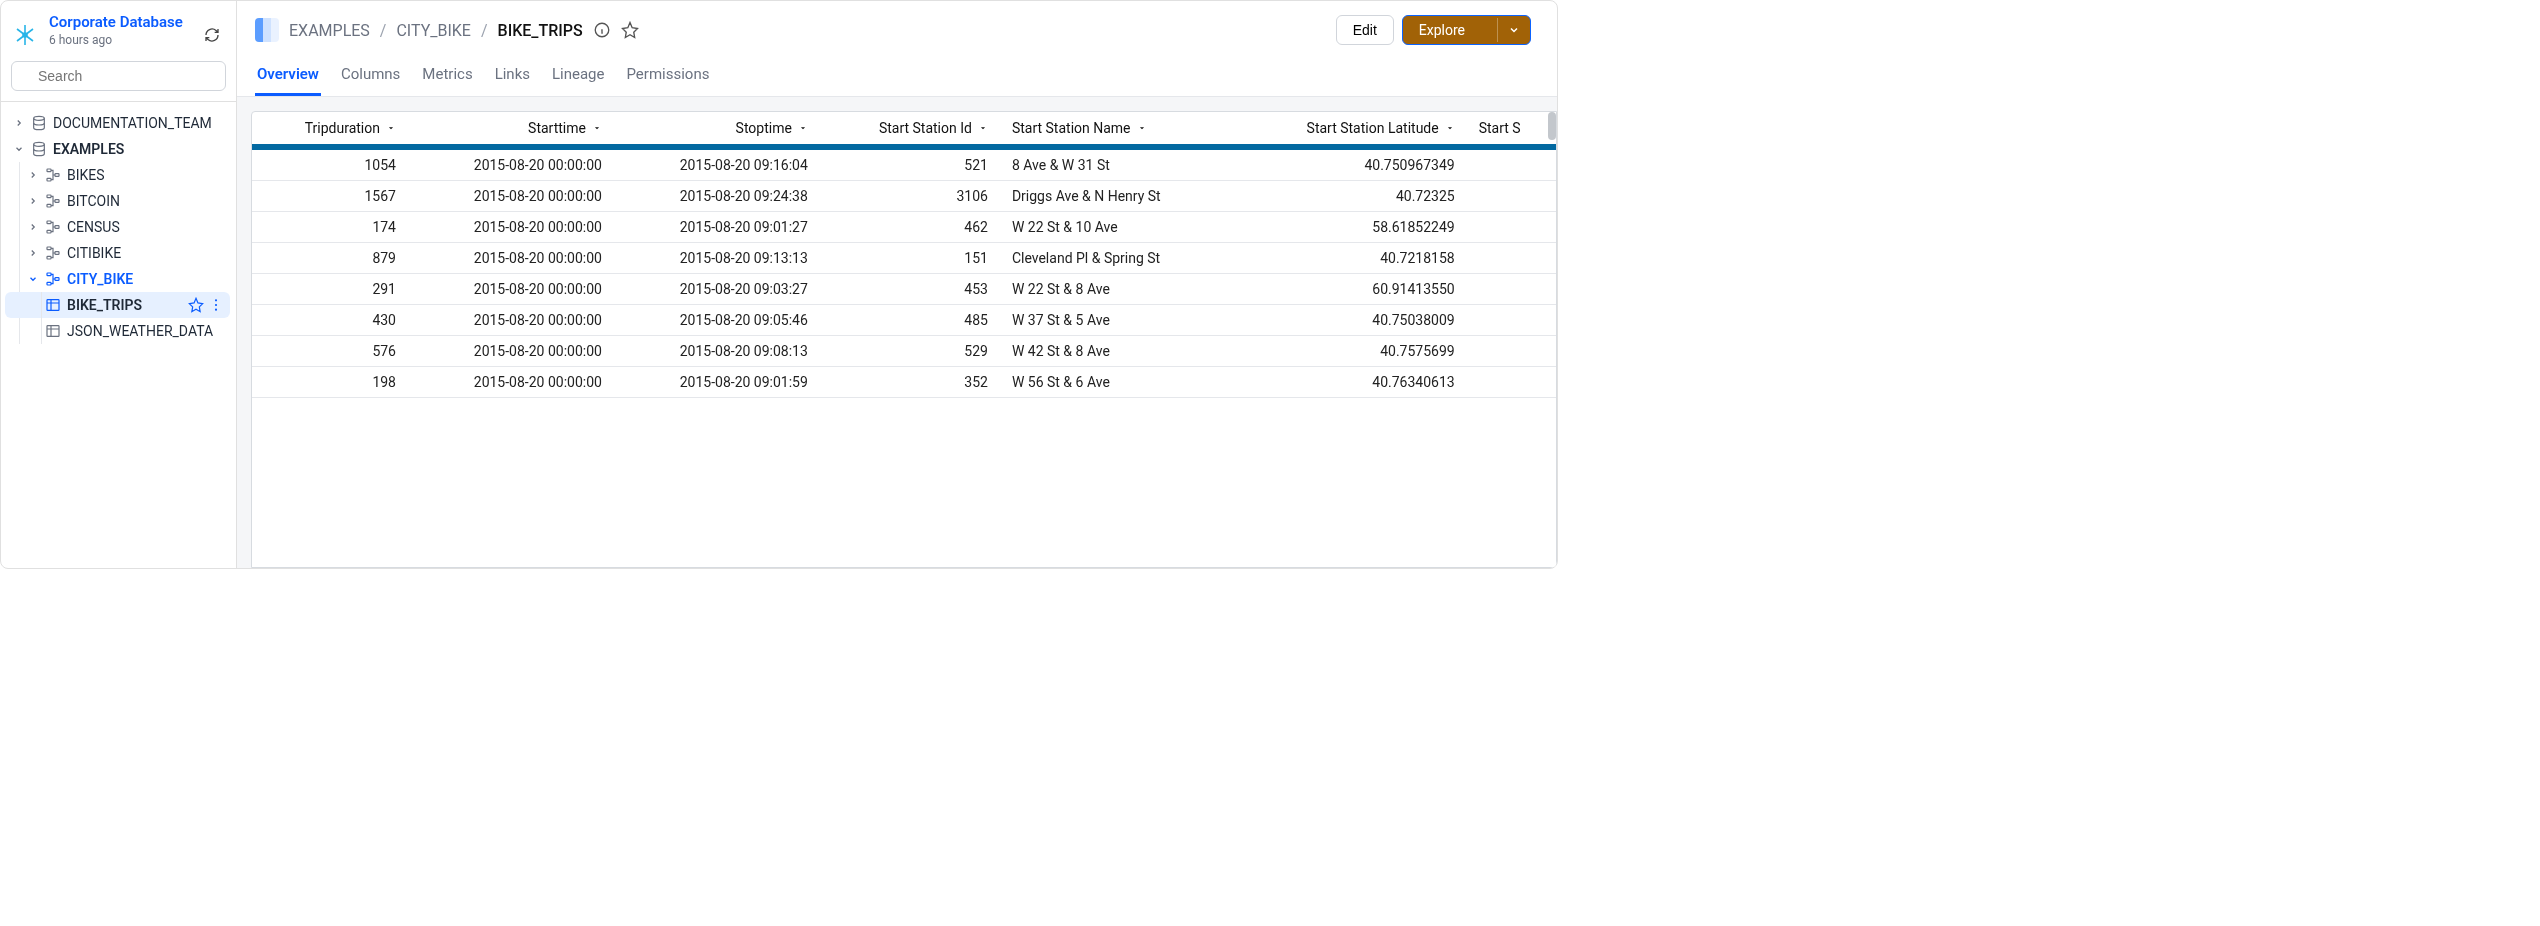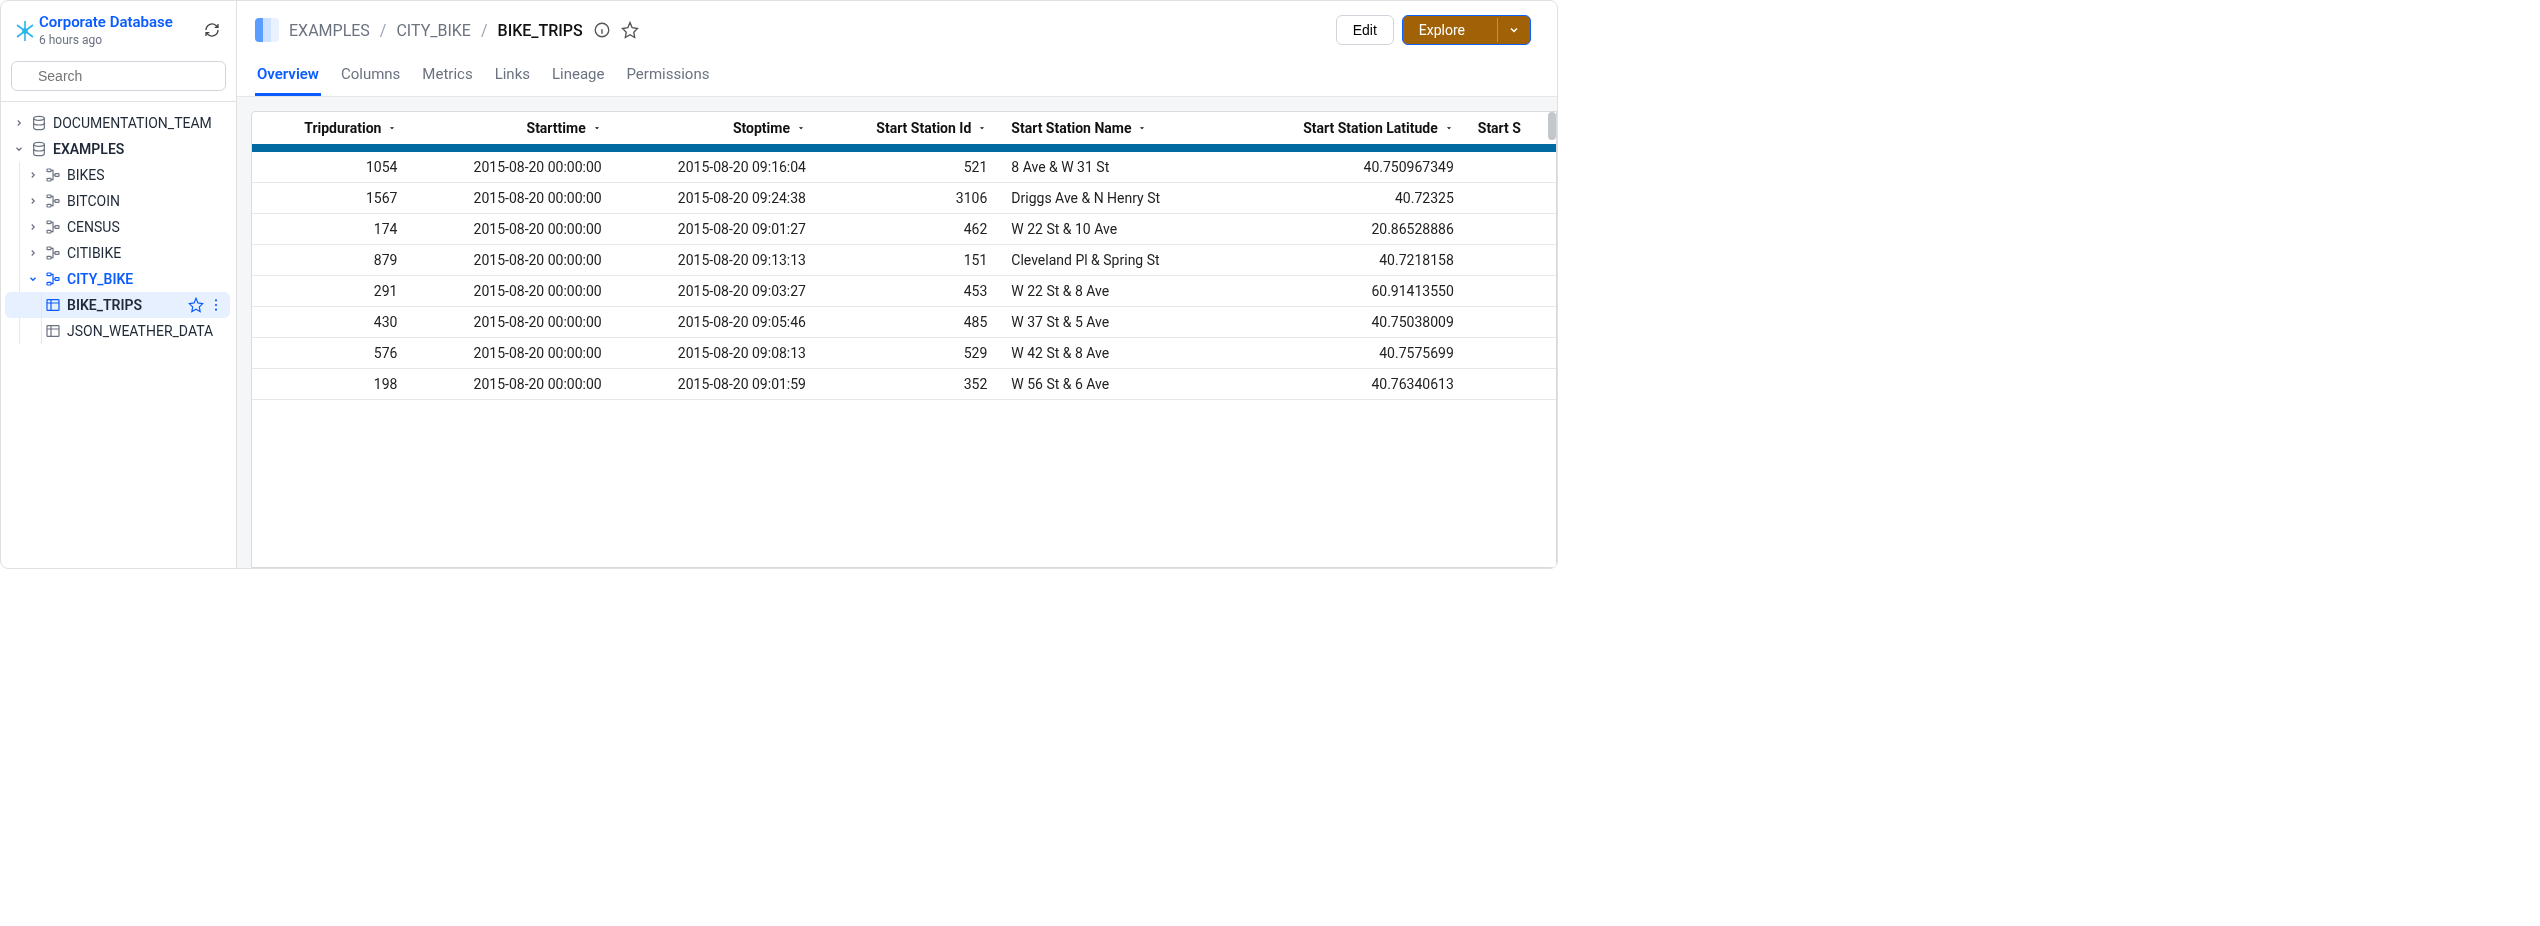--- a/index.html
+++ b/index.html
@@ -24,8 +24,8 @@
 .sidebar-header {
   padding: 12px 12px 8px 12px;
   display: flex;
-  align-items: center;
-  gap: 2px;
+  align-items: flex-end;
+  gap: 12px;
 }
 .logo { width: 24px; height: 24px; flex-shrink: 0; margin-top: 2px; }
 .db-meta { flex: 1; }

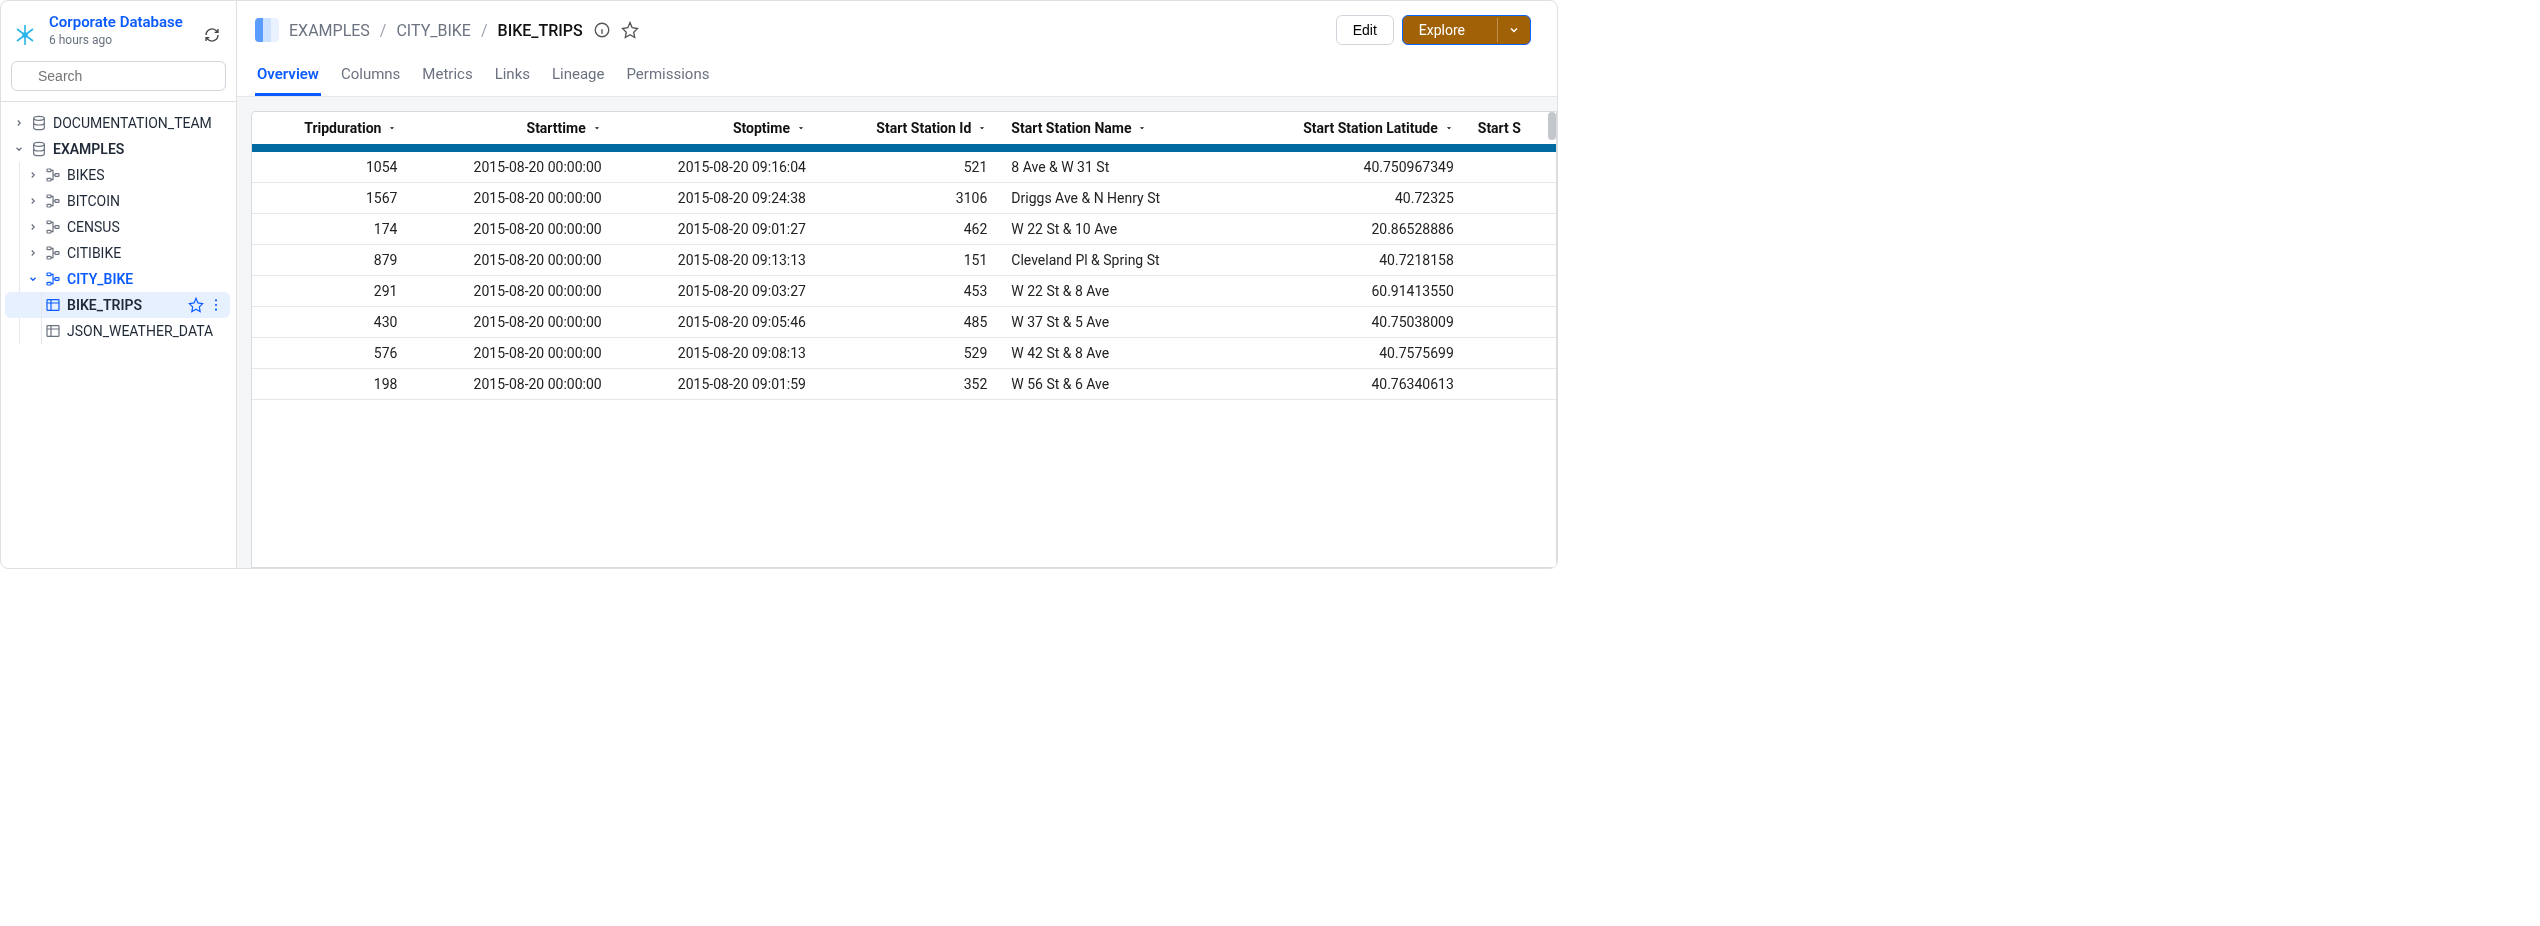--- a/index.html
+++ b/index.html
@@ -208,9 +208,9 @@
 }
 table.data th {
   text-align: left;
-  font-weight: 700;
+  font-weight: 400;
   padding: 8px 12px;
-  border-bottom: 8px solid #0369a1;
+  border-bottom: 6px solid #0369a1;
   white-space: nowrap;
   color: #111;
 }

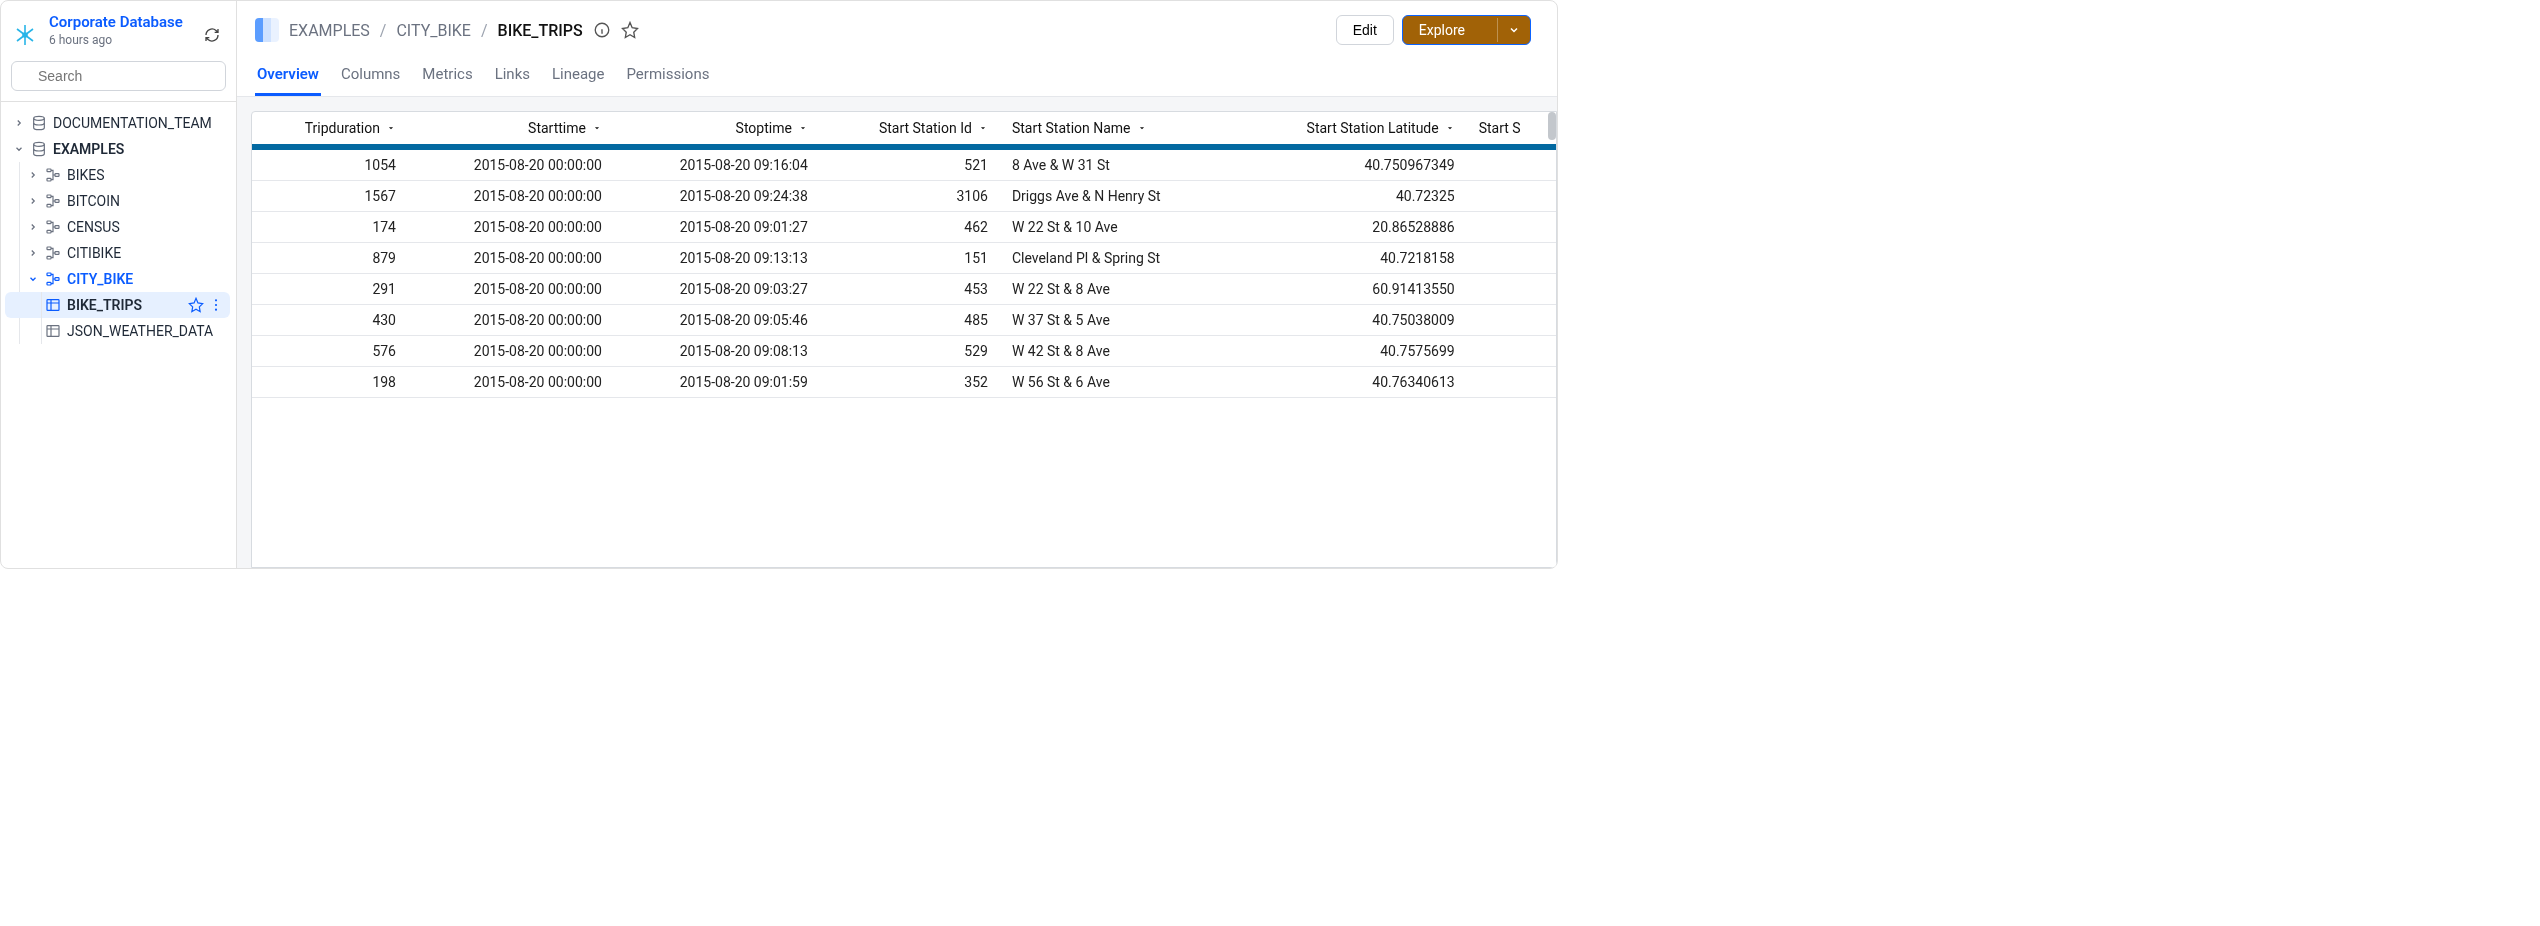--- a/index.html
+++ b/index.html
@@ -533,7 +533,7 @@
                   <td class="num">2015-08-20 09:01:27</td>
                   <td class="num">462</td>
                   <td>W 22 St &amp; 10 Ave</td>
-                  <td class="num">20.86528886</td>
+                  <td class="num">58.61852249</td>
                   <td></td>
                 </tr>
                 <tr>

